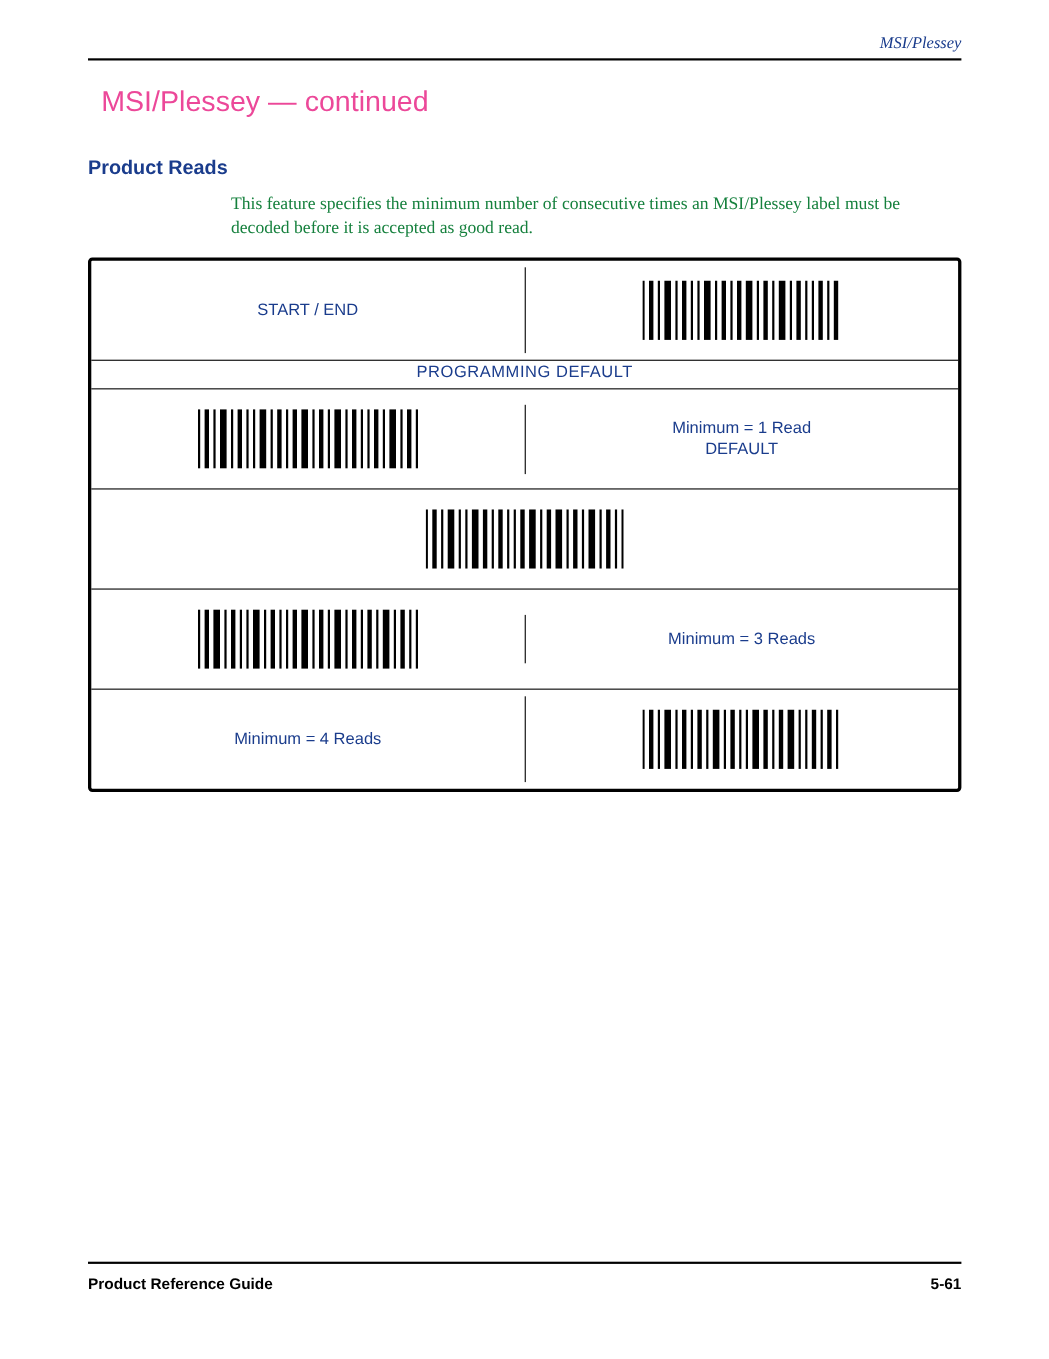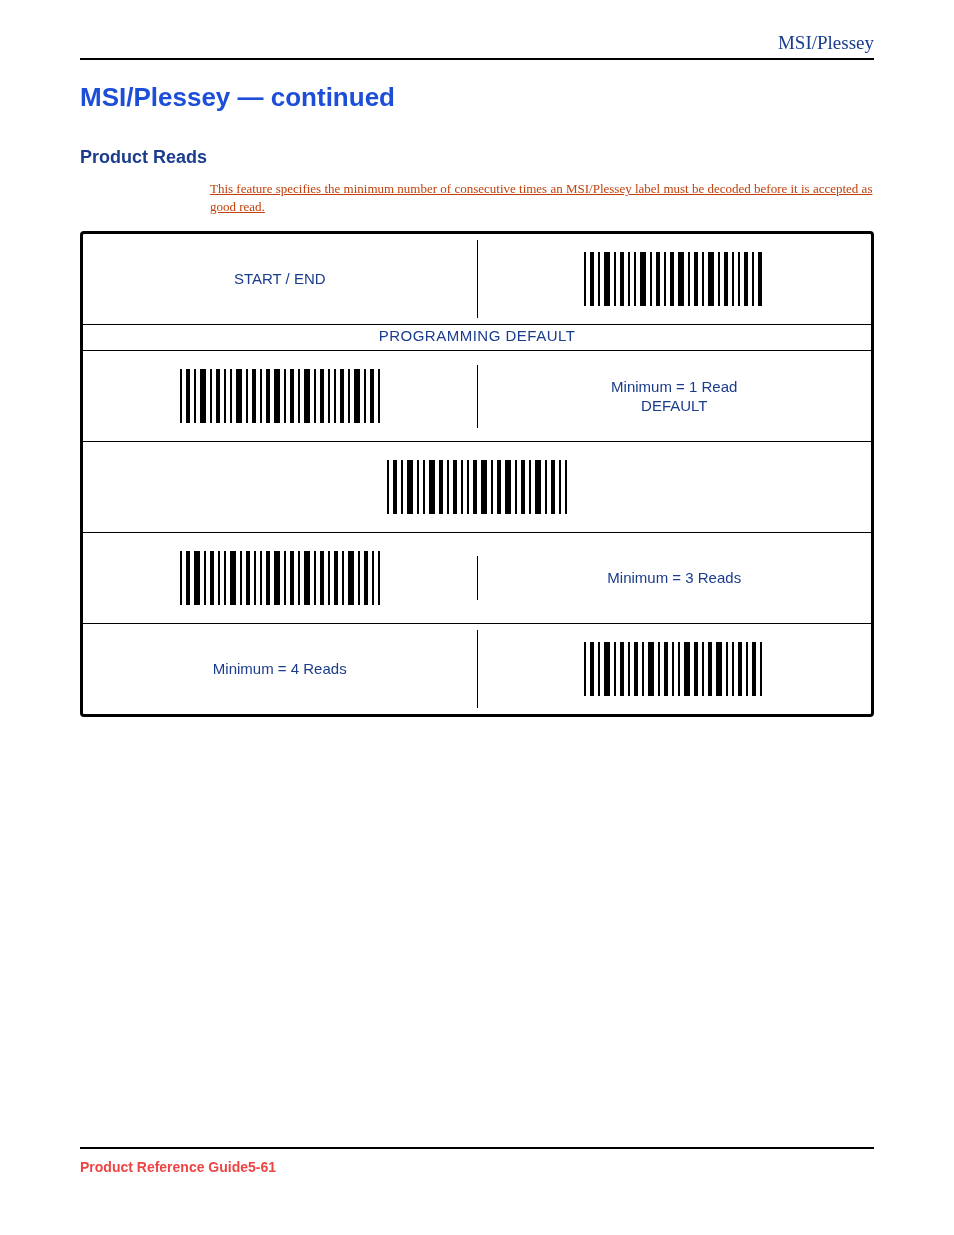--- a/index.html
+++ b/index.html
@@ -23,9 +23,10 @@
   .running-head {
     text-align: right;
     font-family: Georgia, serif;
-    font-size: 19px;
+    font-size: 15px;
     color: #1a3c8c;
     padding-bottom: 4px;
+    font-style: italic;
   }
   .top-rule {
     border: 0;

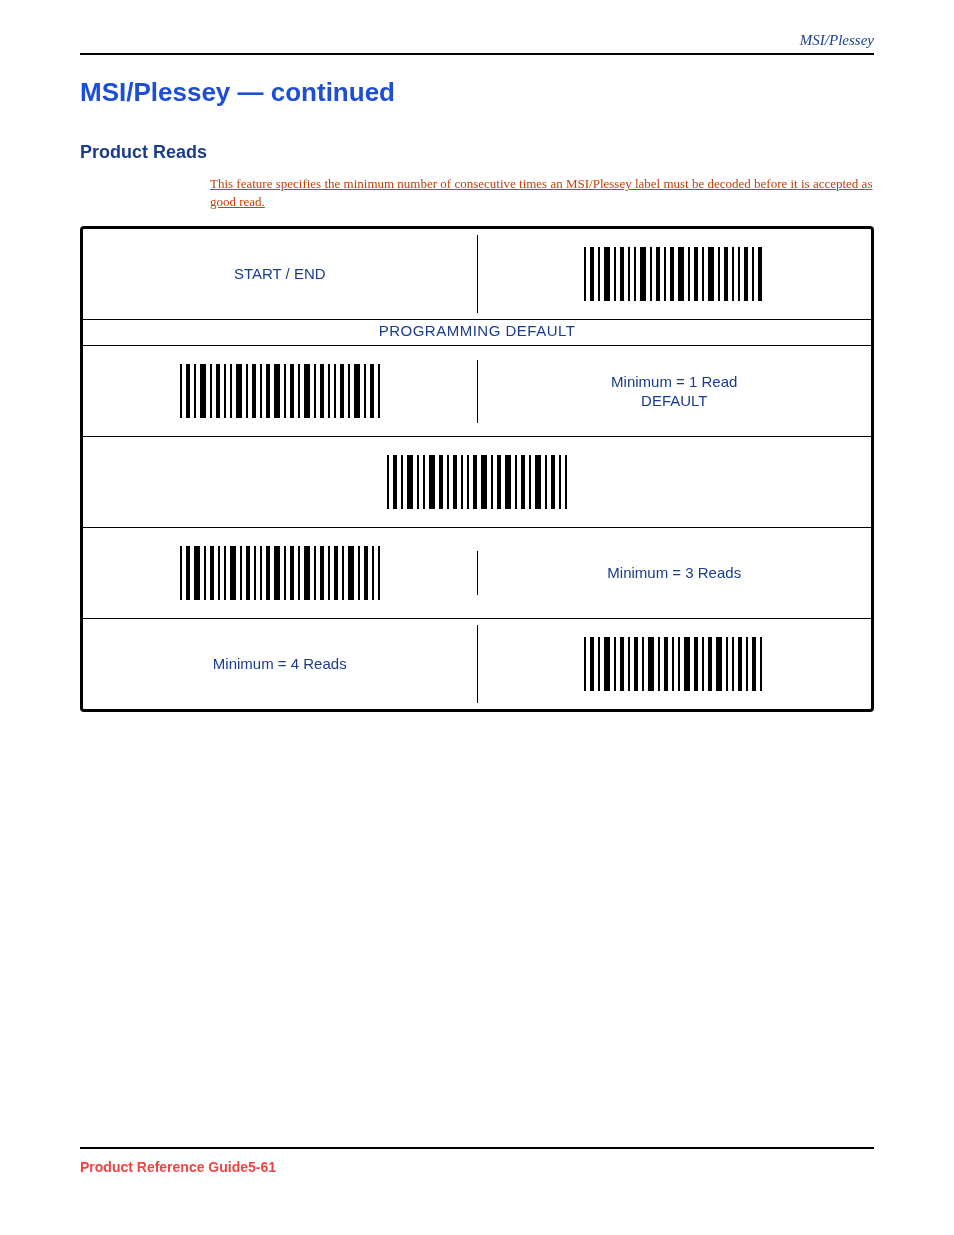--- a/index.html
+++ b/index.html
@@ -35,10 +35,10 @@
   }
   h1.section-title {
     font-family: Verdana, Helvetica, Arial, sans-serif;
-    font-weight: 700;
+    font-weight: 400;
     font-size: 26px;
-    color: #1d4ed8;
-    margin: 0 0 34px 0;
+    color: #ec4899;
+    margin: 0 0 34px 12px;
   }
   h2.subhead {
     font-family: Verdana, Helvetica, Arial, sans-serif;

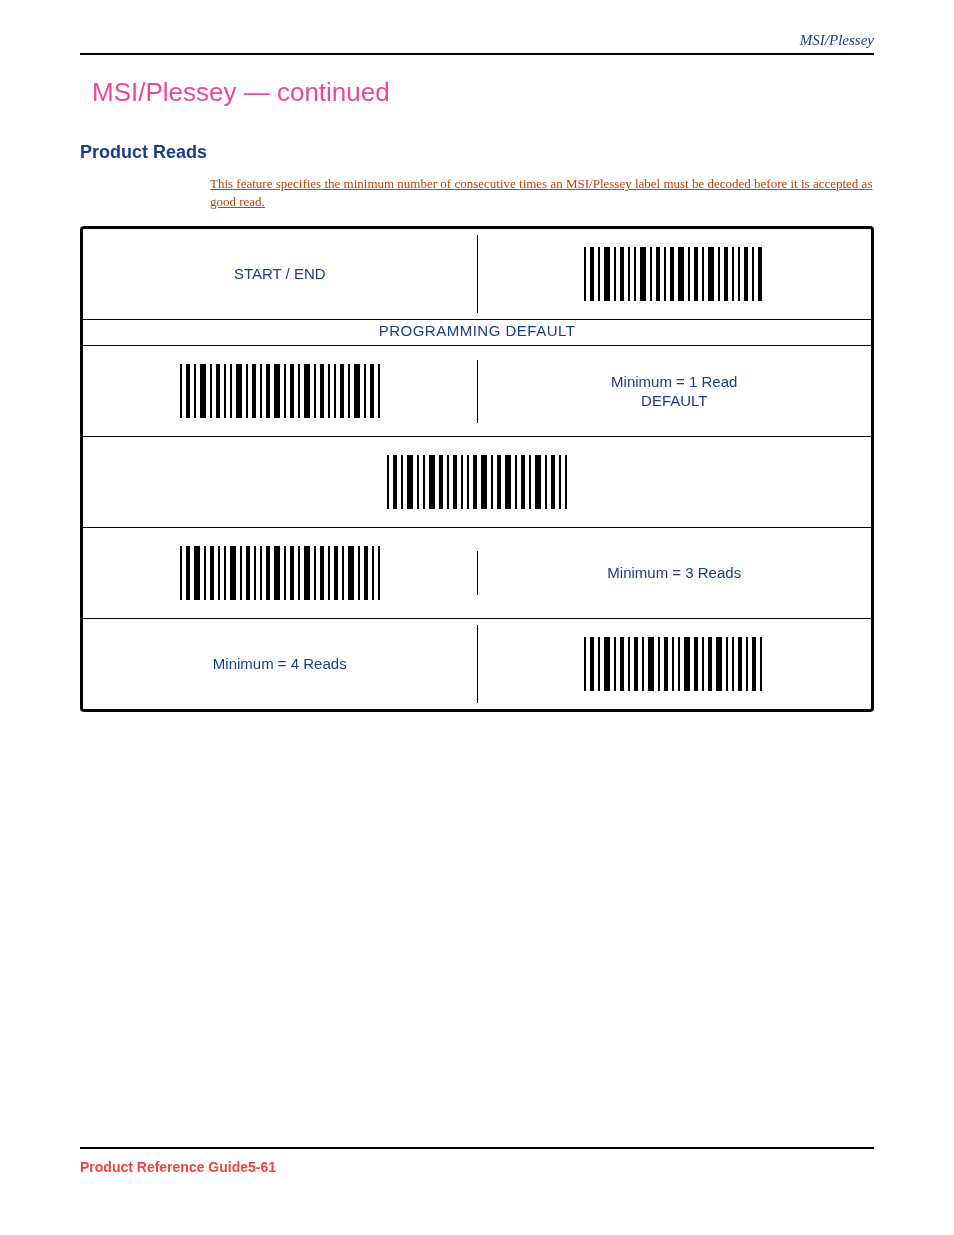--- a/index.html
+++ b/index.html
@@ -49,11 +49,10 @@
   }
   .body-text {
     font-family: 'Adobe Garamond Pro', Garamond, Georgia, serif;
-    font-size: 13px;
+    font-size: 16px;
     line-height: 1.35;
-    color: #c2410c;
+    color: #15803d;
     margin: 0 0 16px 130px;
-    text-decoration: underline;
   }
   .outer-box {
     border: 3px solid #000;

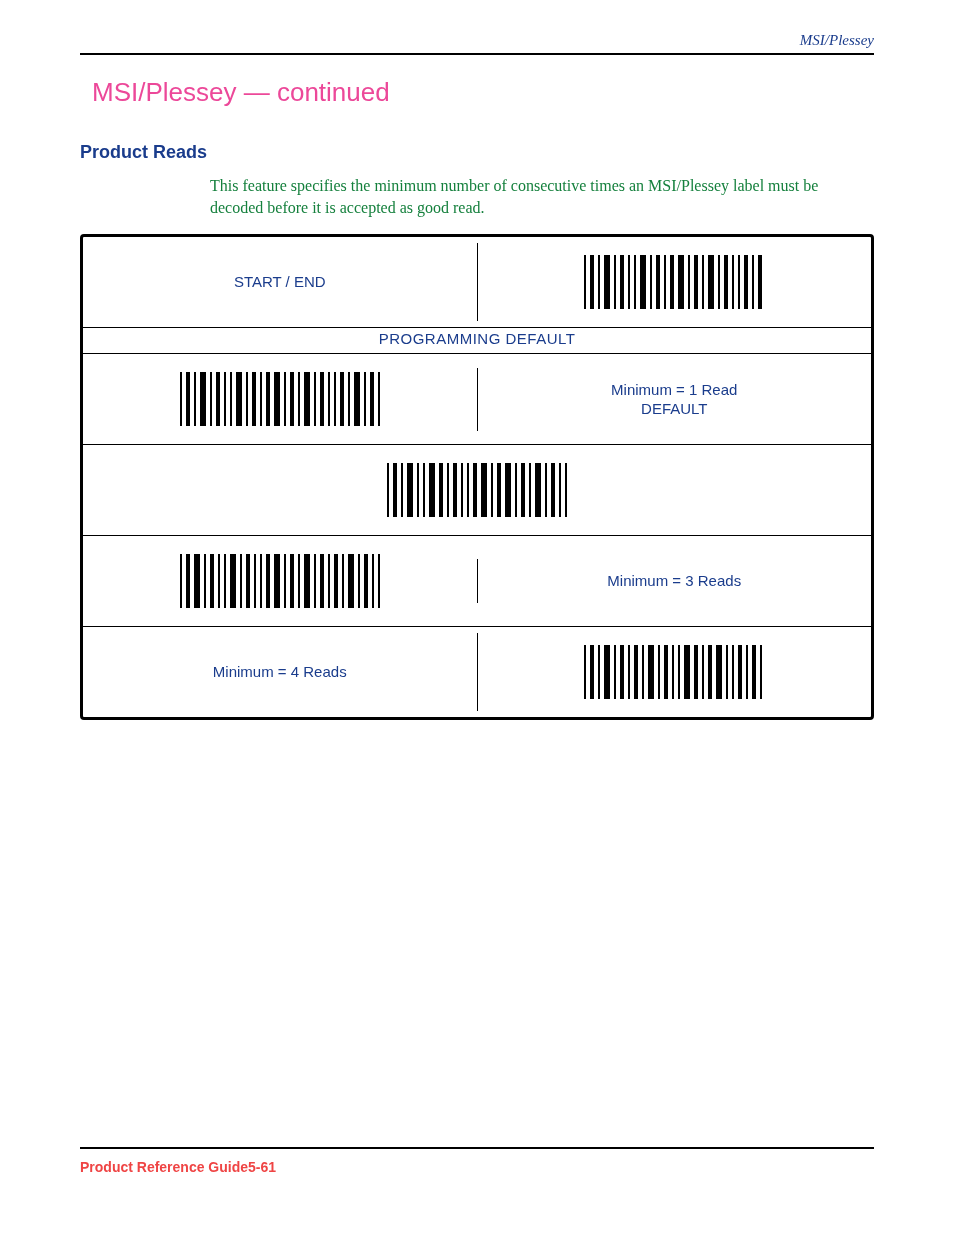--- a/index.html
+++ b/index.html
@@ -111,11 +111,11 @@
   }
   .footer-line {
     display: flex;
-    justify-content: flex-start;
+    justify-content: space-between;
     font-family: Verdana, Helvetica, Arial, sans-serif;
     font-weight: 700;
     font-size: 14px;
-    color: #ef4444;
+    color: #000000;
   }
 </style>
 </head>

